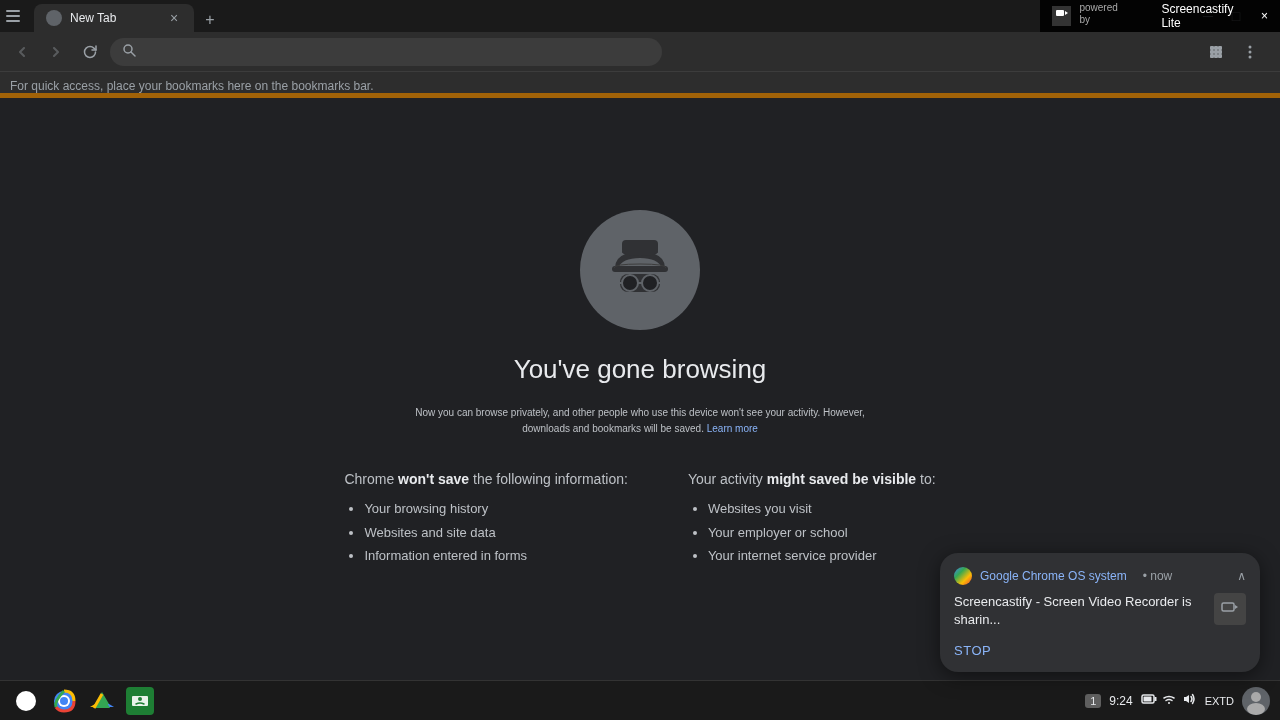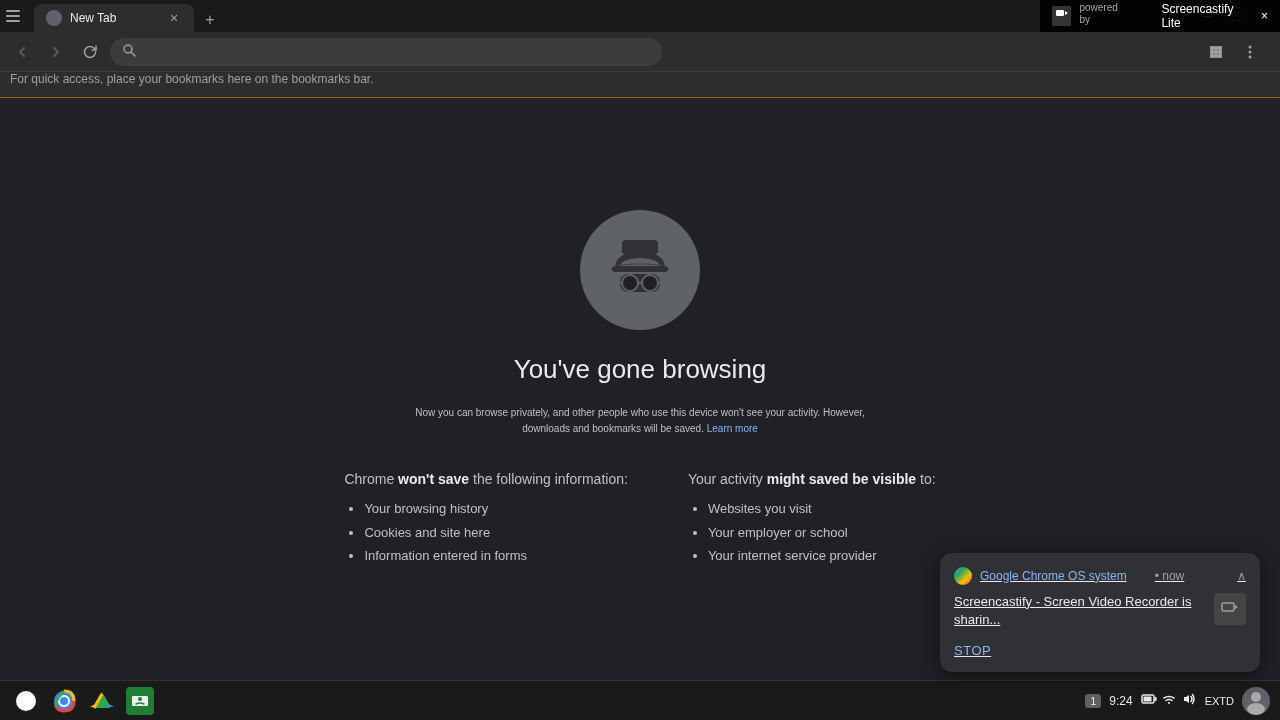--- a/index.html
+++ b/index.html
@@ -179,11 +179,11 @@
       height: 26px;
       background: #2d2d2d;
       display: flex;
-      align-items: flex-start;
+      align-items: flex-end;
       padding: 0 10px;
       font-size: 12px;
       color: #9aa0a6;
-      border-bottom: 1px solid #a16207;
+      border-bottom: 5px solid #a16207;
     }
 
     

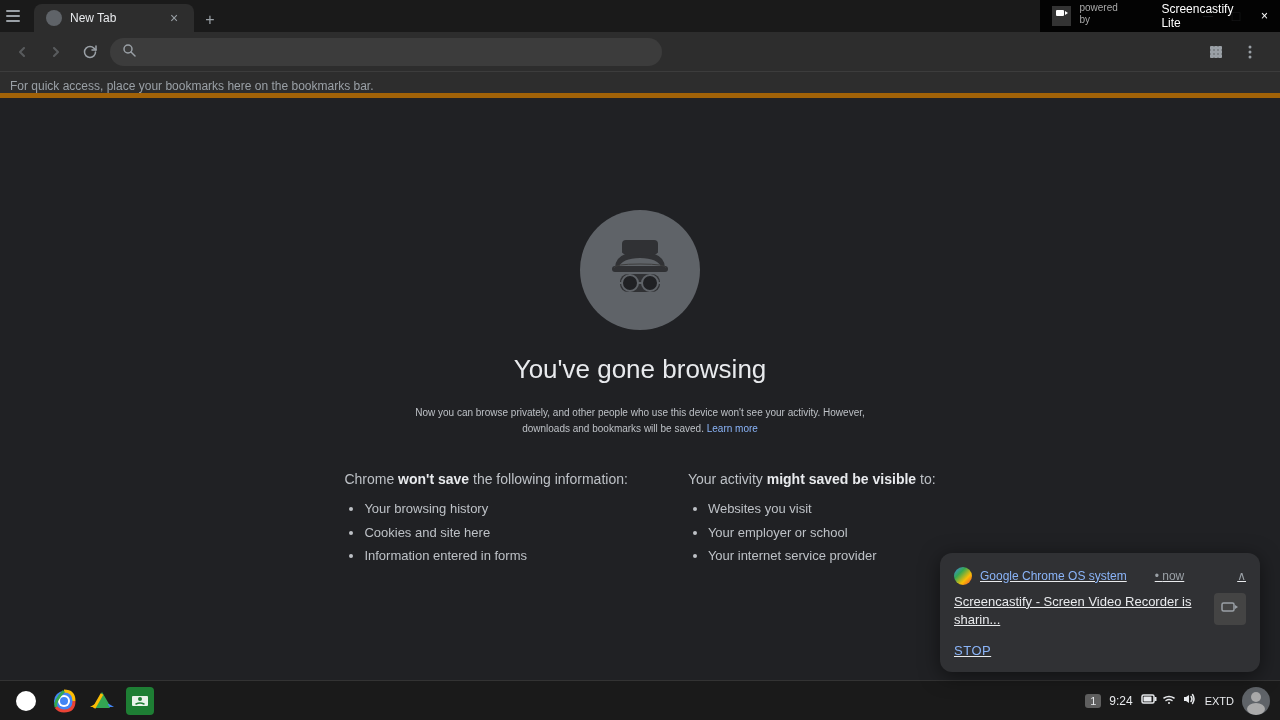--- a/index.html
+++ b/index.html
@@ -571,7 +571,7 @@
       </div>
       <ul class="column-list">
         <li>Your browsing history</li>
-        <li>Cookies and site here</li>
+        <li>Websites and site data</li>
         <li>Information entered in forms</li>
       </ul>
     </div>

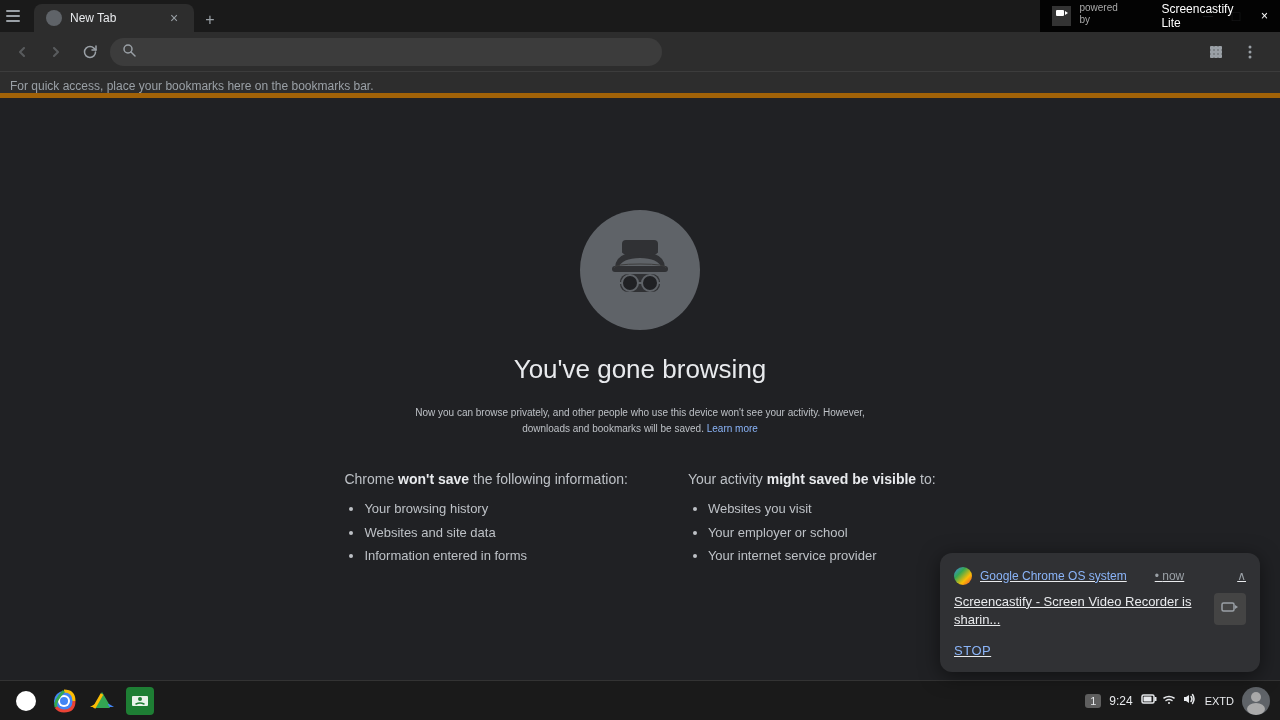--- a/index.html
+++ b/index.html
@@ -332,11 +332,10 @@
       right: 20px;
       width: 320px;
       background: #303134;
-      border-radius: 12px;
+      border-radius: 18px;
       box-shadow: 0 4px 20px rgba(0,0,0,0.5);
       padding: 14px 14px 10px 14px;
       z-index: 200;
-      text-decoration: underline;
     }
     .notif-header {
       display: flex;

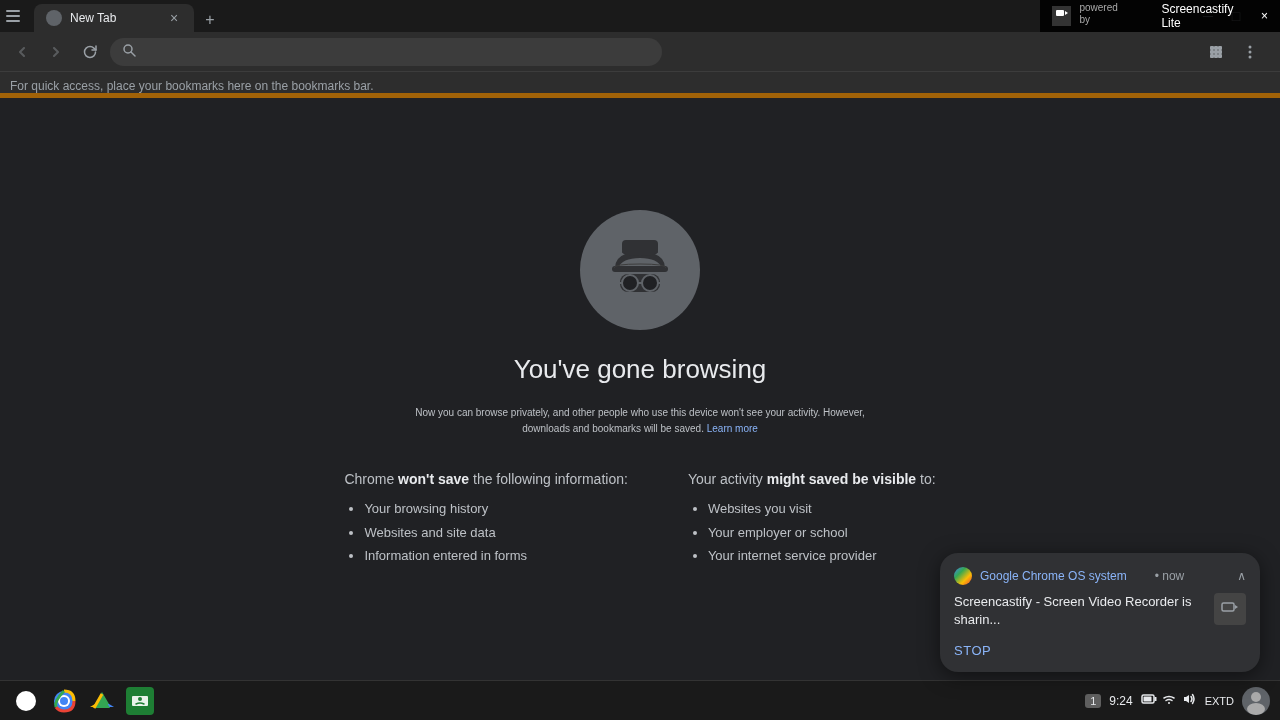--- a/index.html
+++ b/index.html
@@ -358,7 +358,7 @@
     .notif-time {
       font-size: 12px;
       color: #9aa0a6;
-      margin-left: 20px;
+      margin-left: 8px;
     }
     .notif-expand {
       font-size: 12px;

